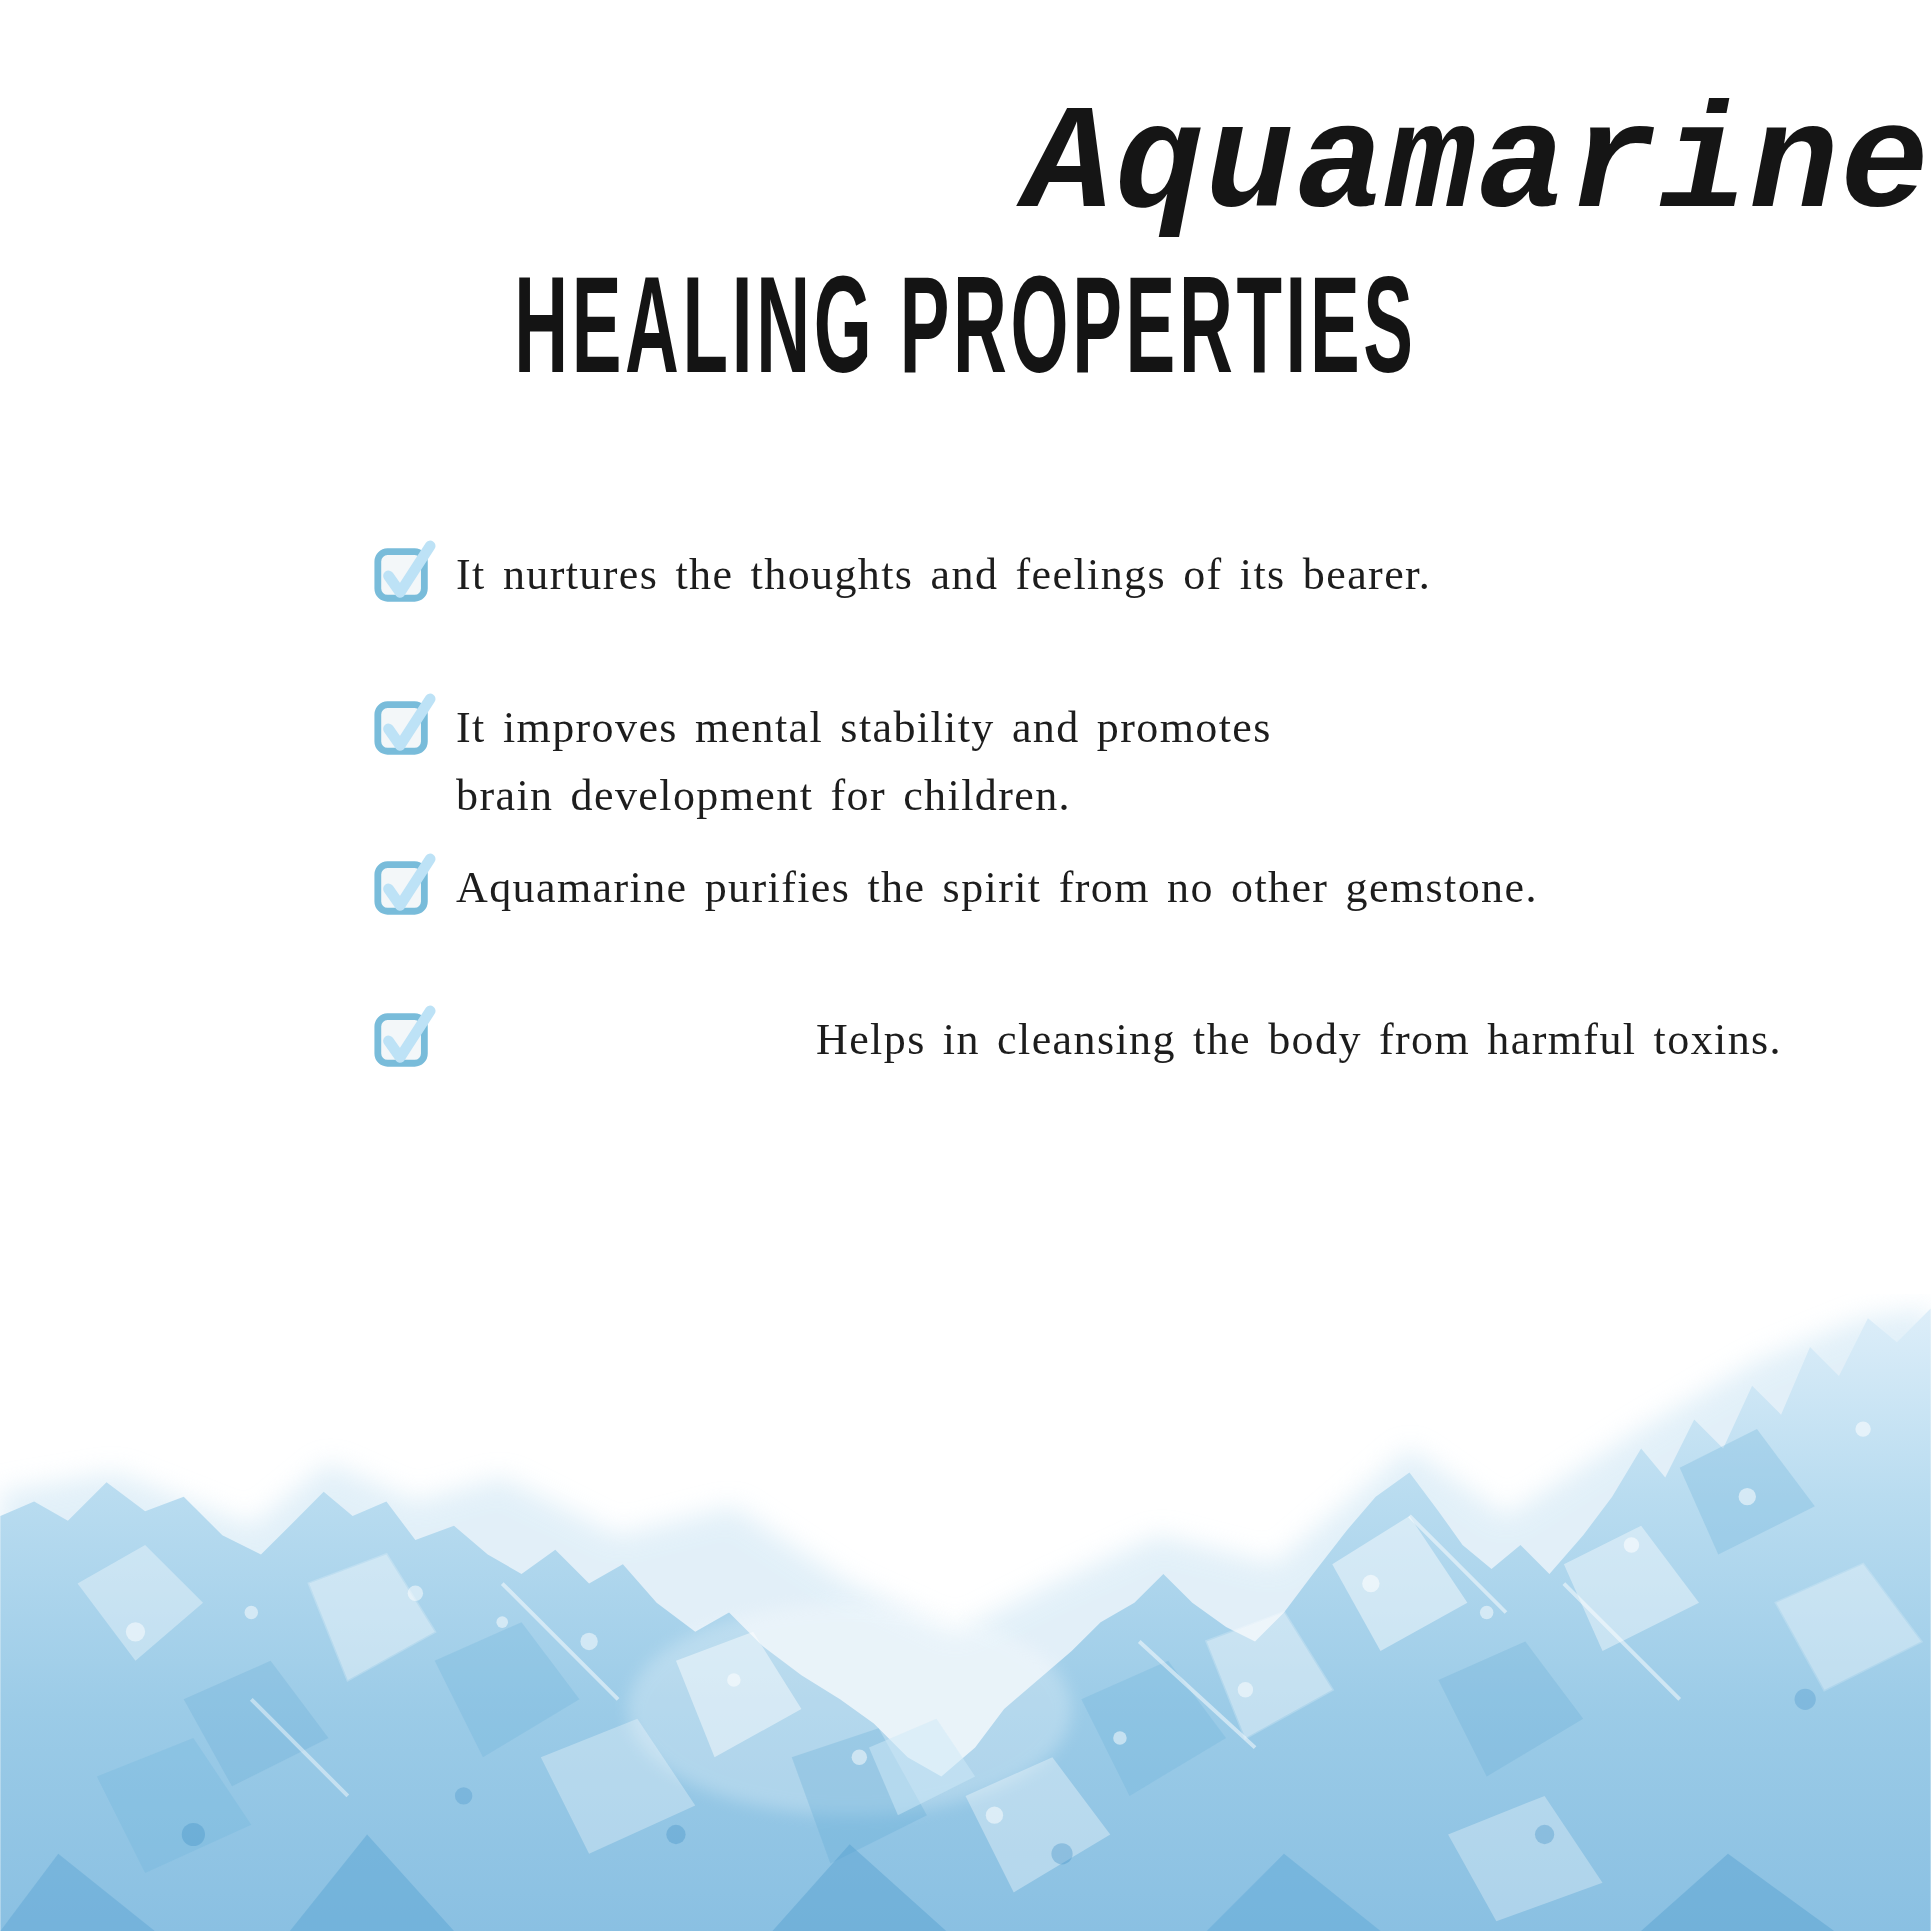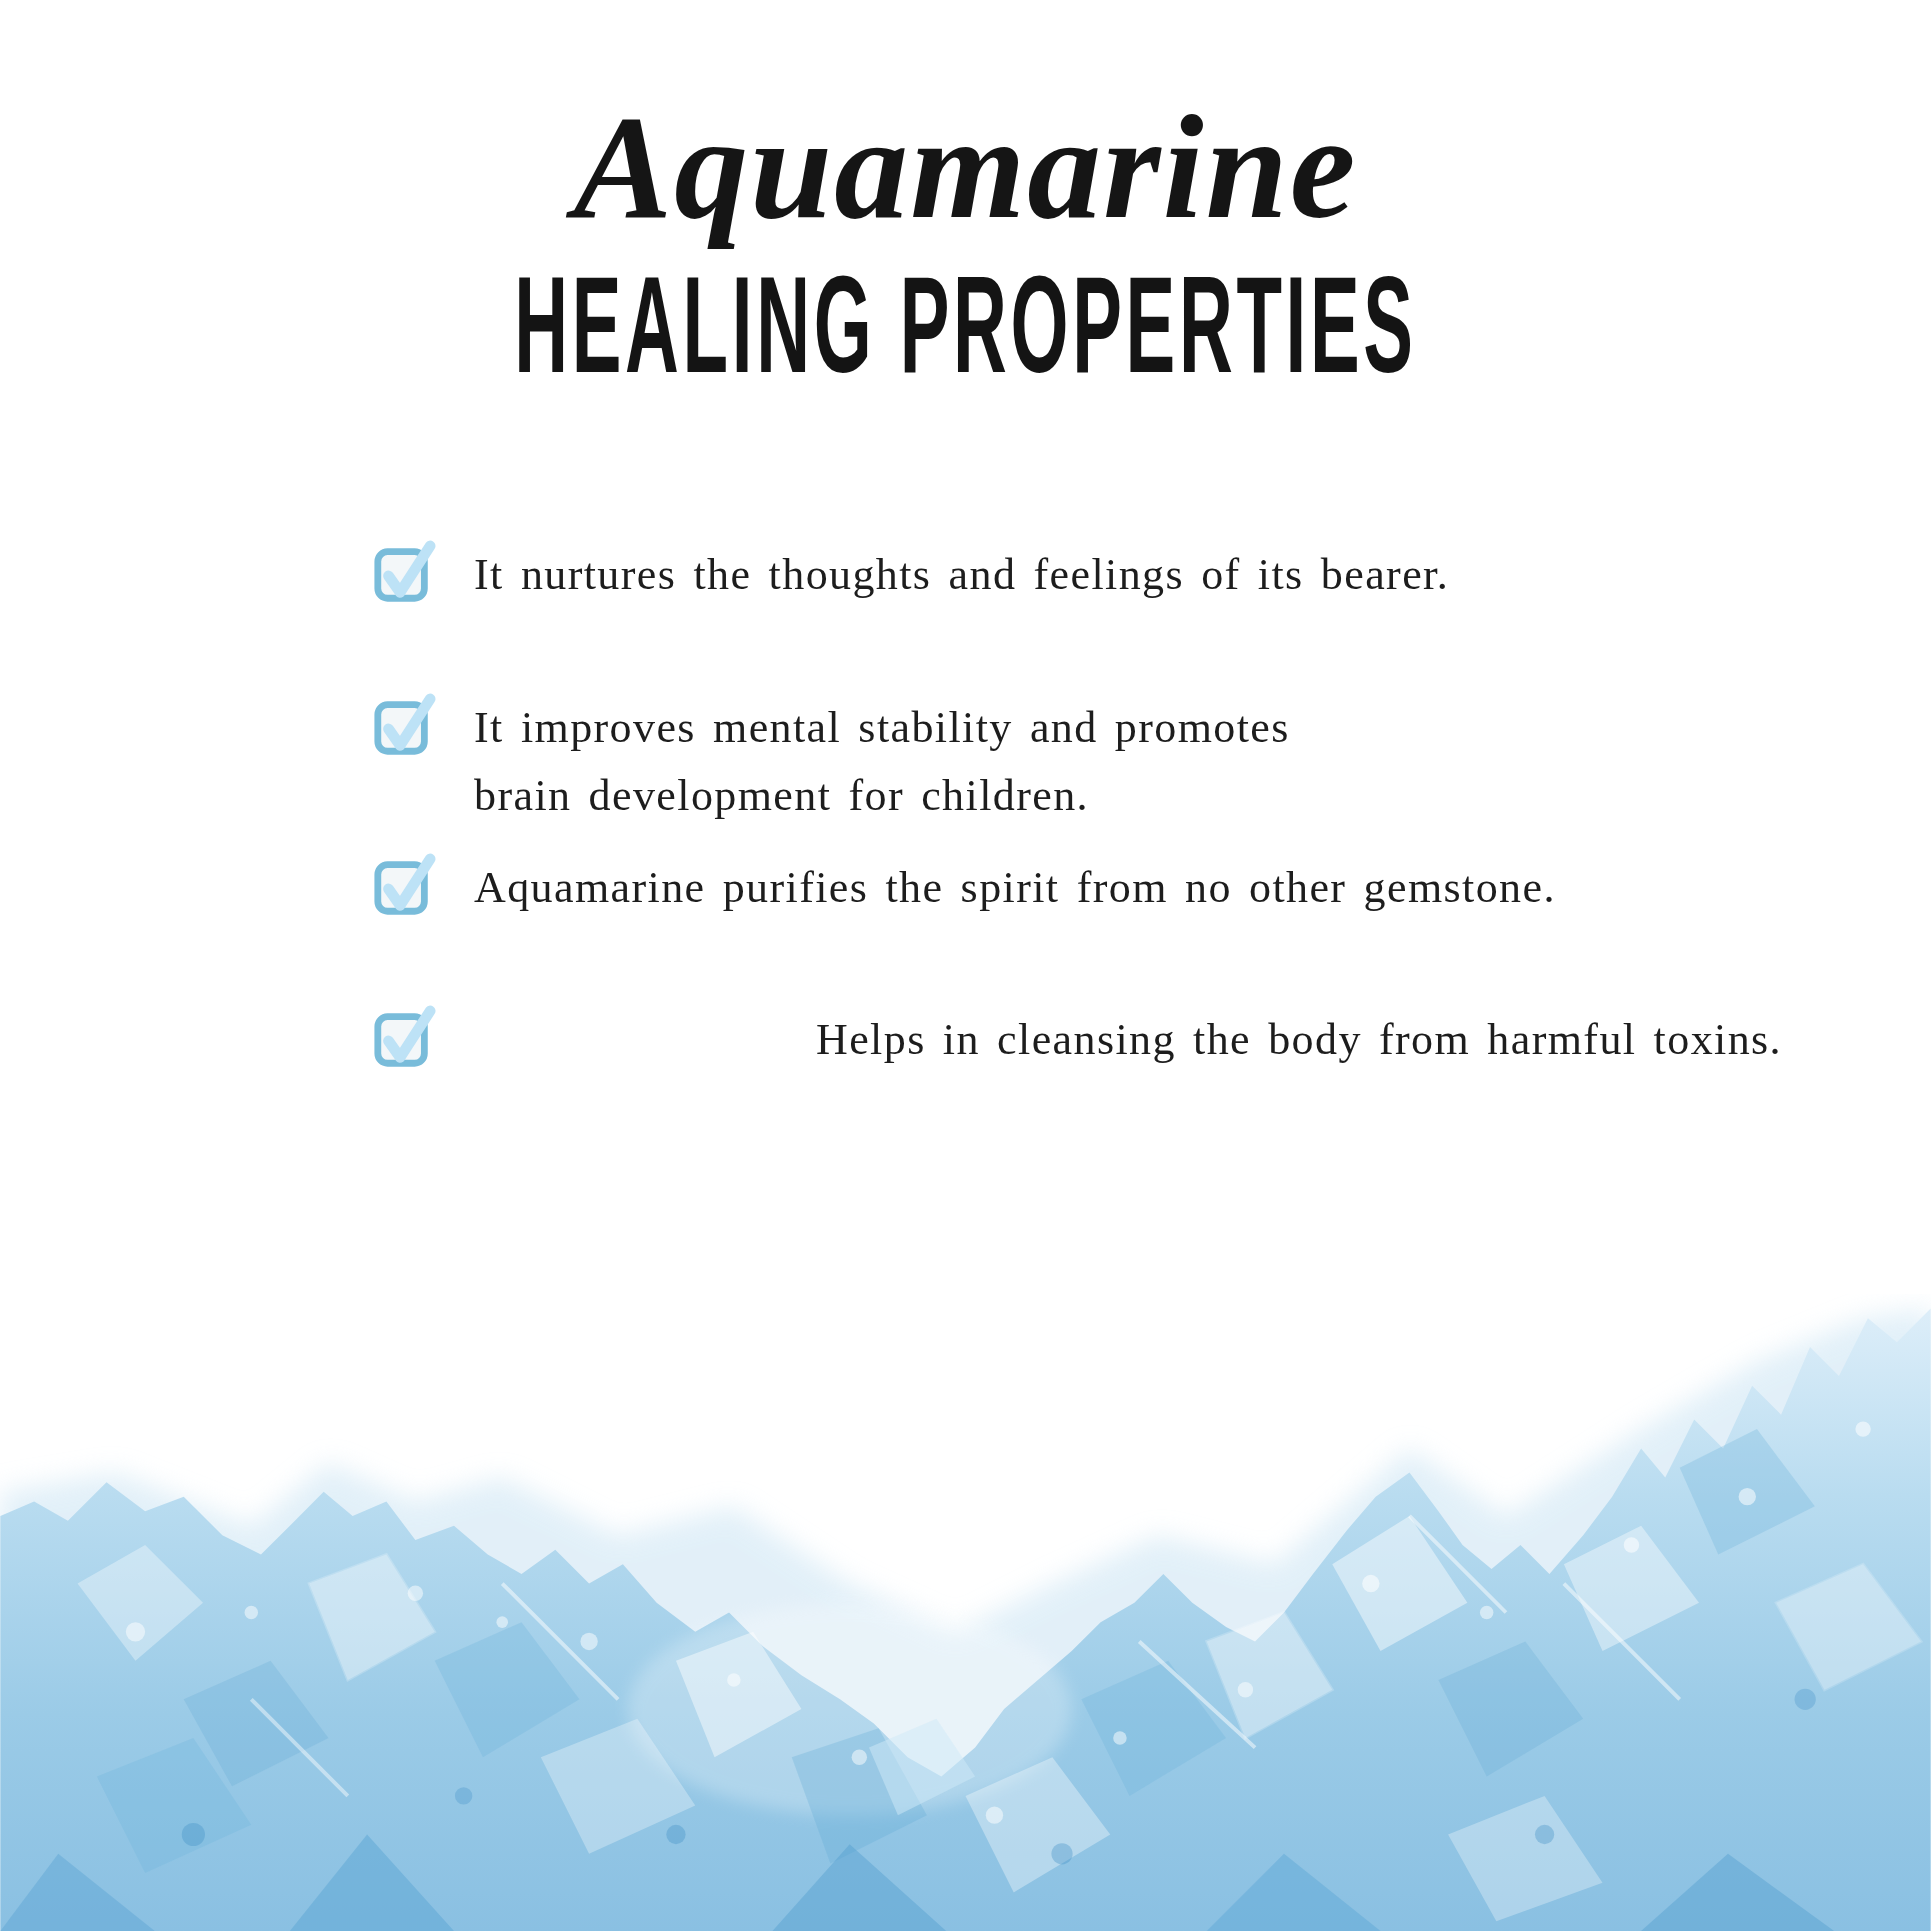--- a/index.html
+++ b/index.html
@@ -8,8 +8,8 @@
     overflow:hidden;font-family:"Liberation Serif",serif;
   }
   .title{
-    position:absolute;top:93px;left:0;width:1931px;text-align:center;
-    font-family:Liberation Serif, serif;font-style:italic;font-weight:700;
+    position:absolute;top:93px;left:0;width:1931px;text-align:right;
+    font-family:Liberation Mono, monospace;font-style:italic;font-weight:700;
     font-size:148px;line-height:1;color:#151515;letter-spacing:1.9px;
   }
   .subtitle{

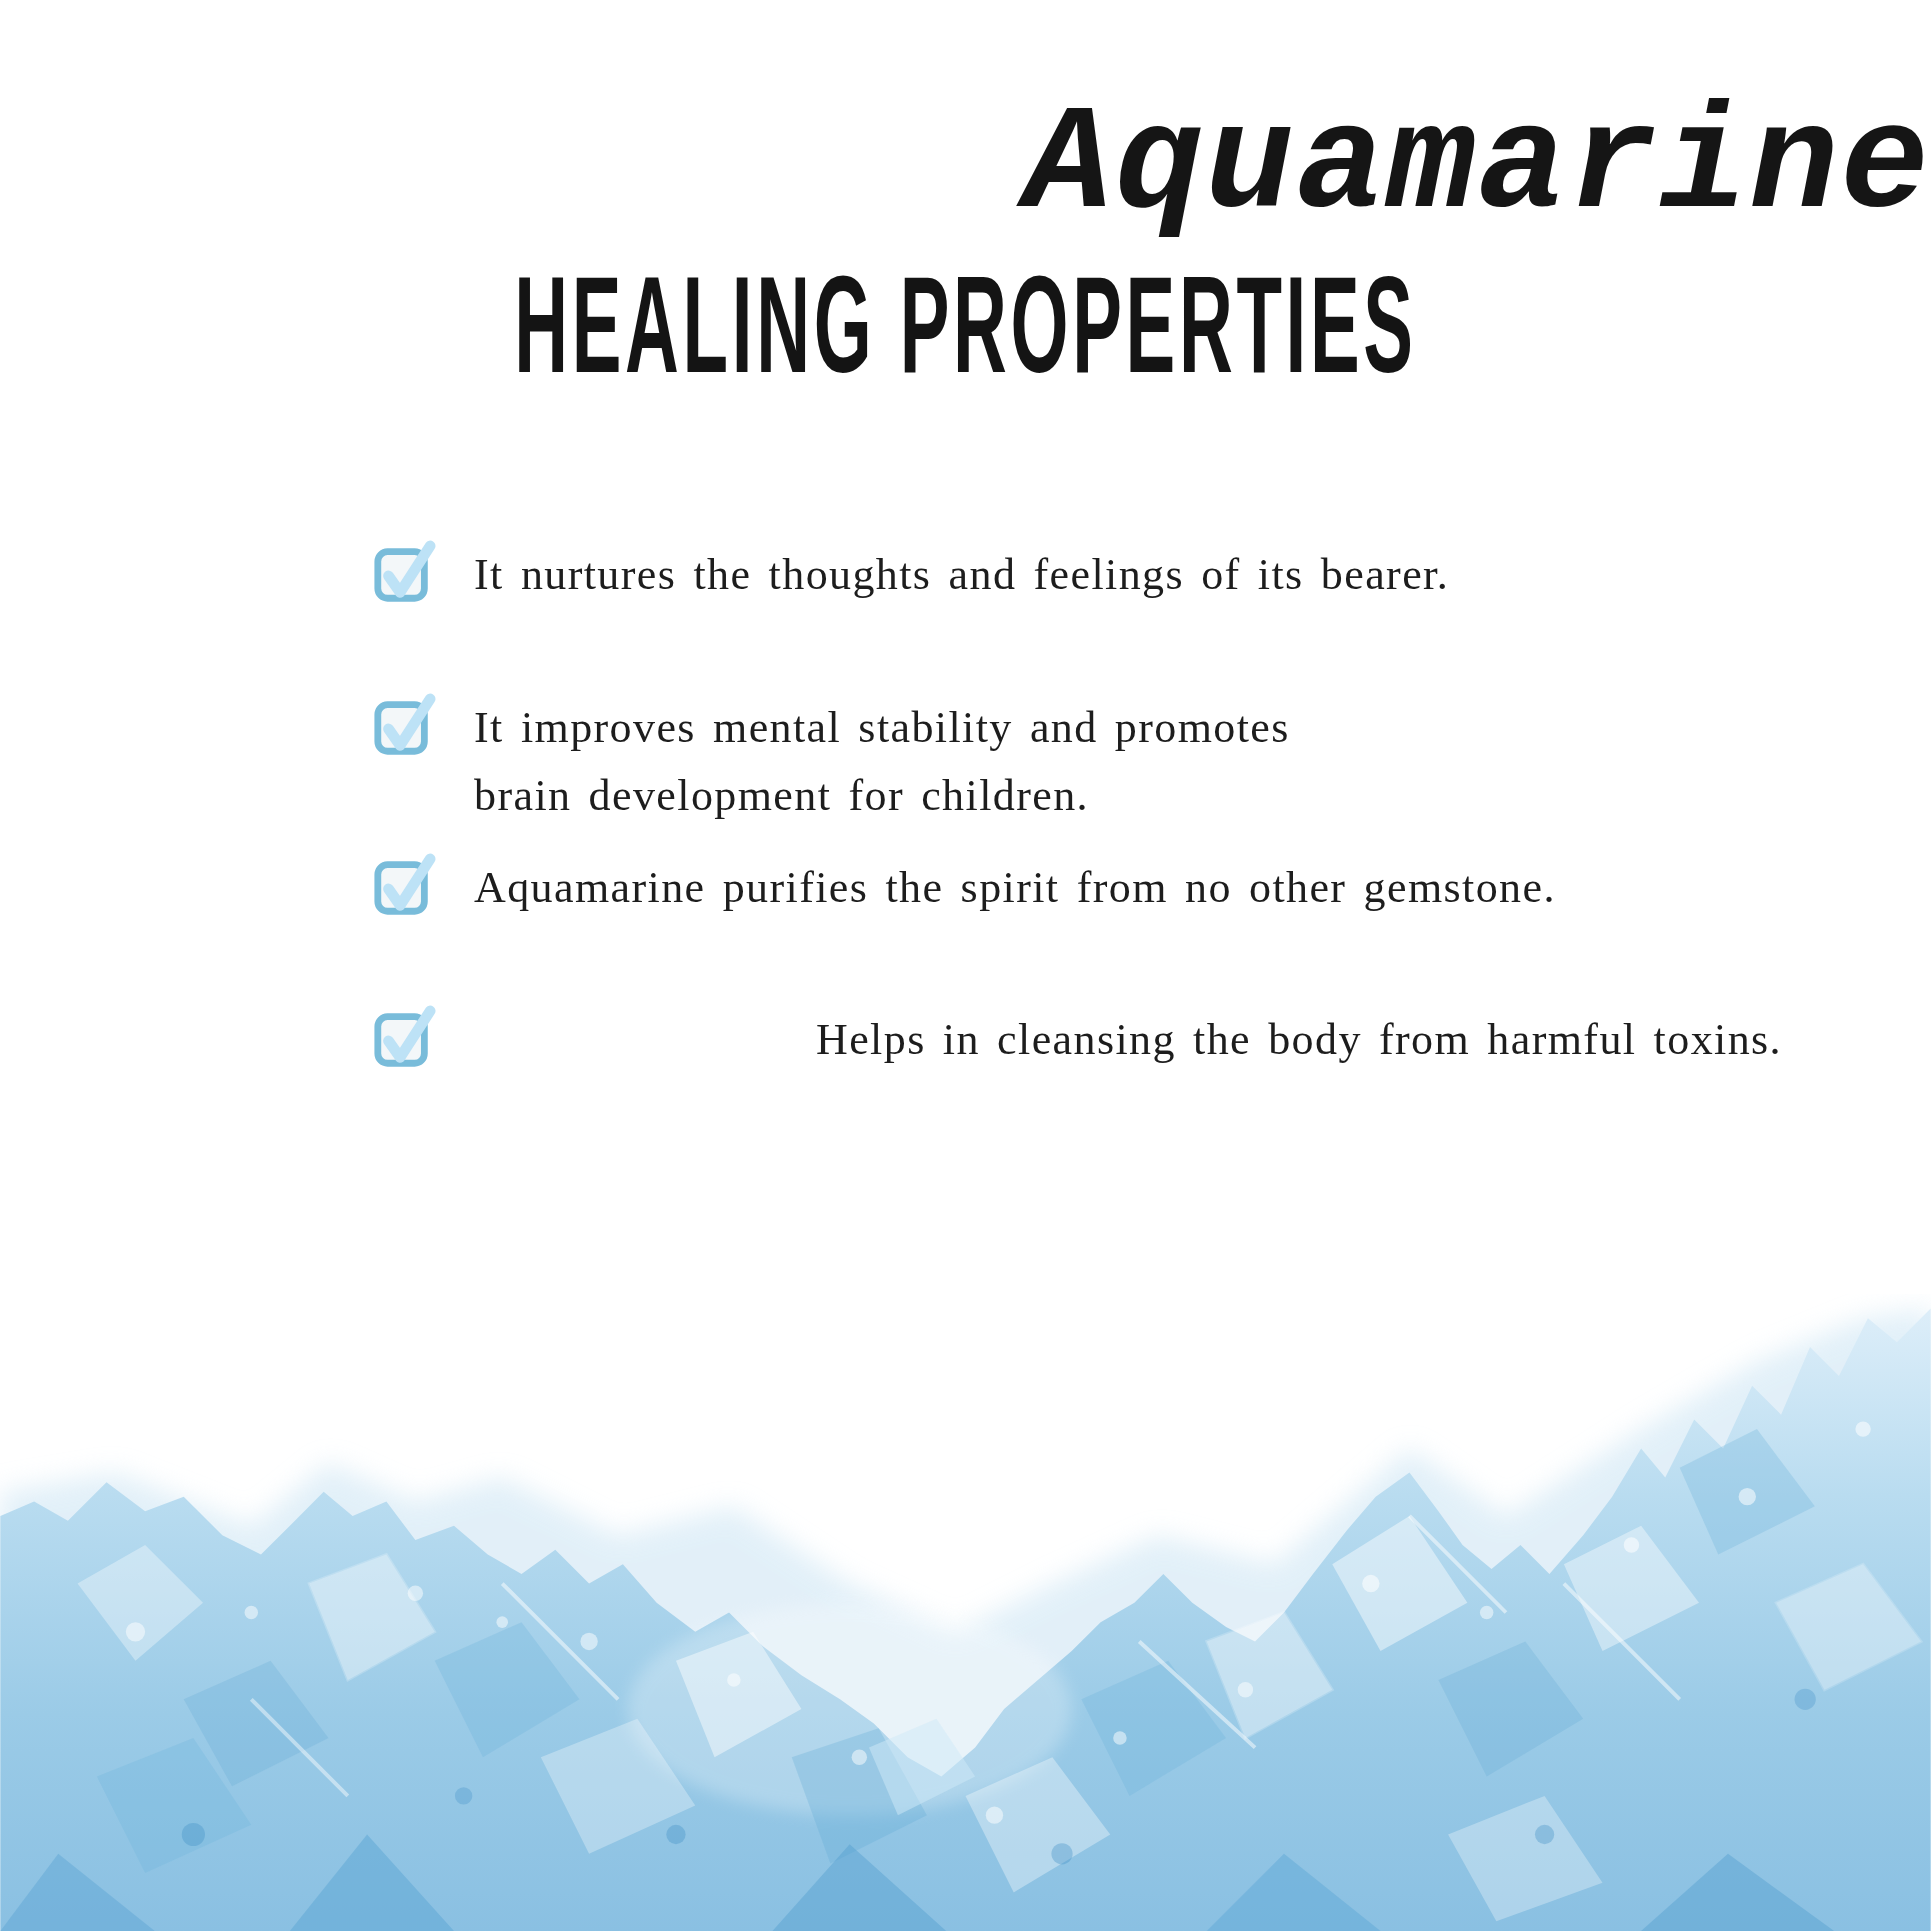--- a/index.html
+++ b/index.html
@@ -22,7 +22,7 @@
     position:absolute;top:541px;left:372px;width:1410px;
     display:flex;flex-direction:column;
   }
-  .check-row{display:flex;align-items:flex-start;column-gap:38px;}
+  .check-row{display:flex;align-items:flex-start;column-gap:20px;}
   .check-row.m1{margin-bottom:85px;}
   .check-row.m2{margin-bottom:24px;}
   .check-row.m3{margin-bottom:84px;}

